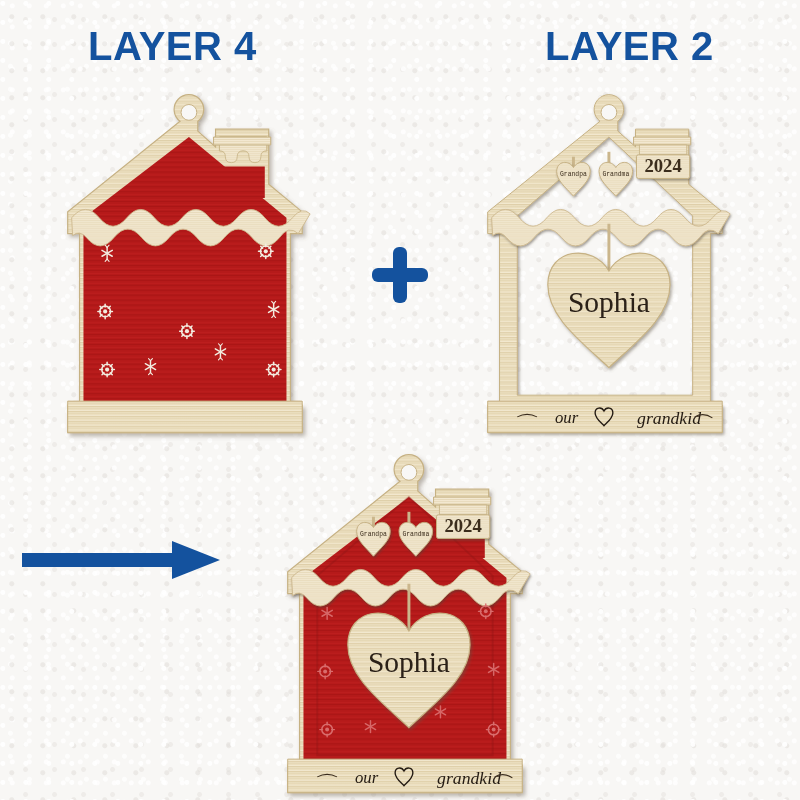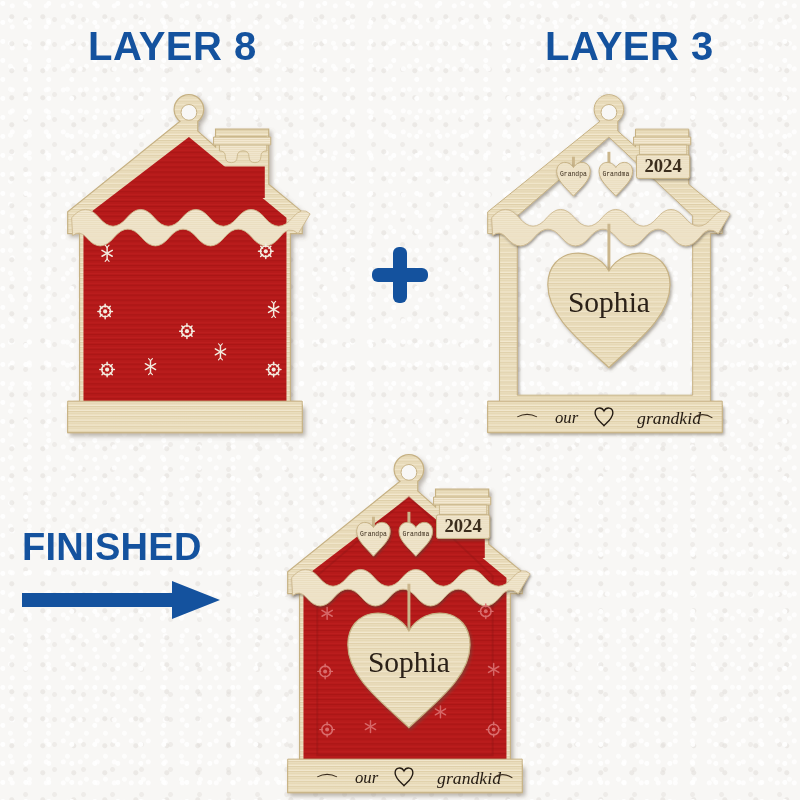--- a/index.html
+++ b/index.html
@@ -176,7 +176,7 @@
   </defs>
 </svg>
 
-<div class="hd" id="layer1-heading">LAYER 8</div>
+<div class="hd" id="layer1-heading">LAYER 4</div>
 <div class="hd" id="layer2-heading">LAYER 3</div>
 
 <div id="finished-block">

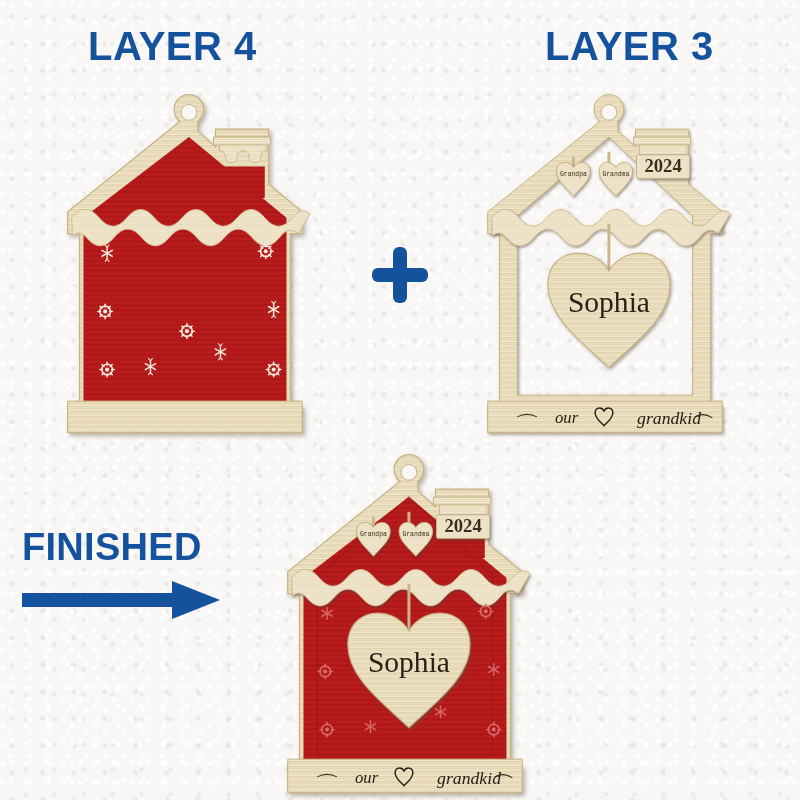--- a/index.html
+++ b/index.html
@@ -177,7 +177,7 @@
 </svg>
 
 <div class="hd" id="layer1-heading">LAYER 4</div>
-<div class="hd" id="layer2-heading">LAYER 3</div>
+<div class="hd" id="layer2-heading">LAYER 2</div>
 
 <div id="finished-block">
   <div id="finished-line1">FINISHED</div>

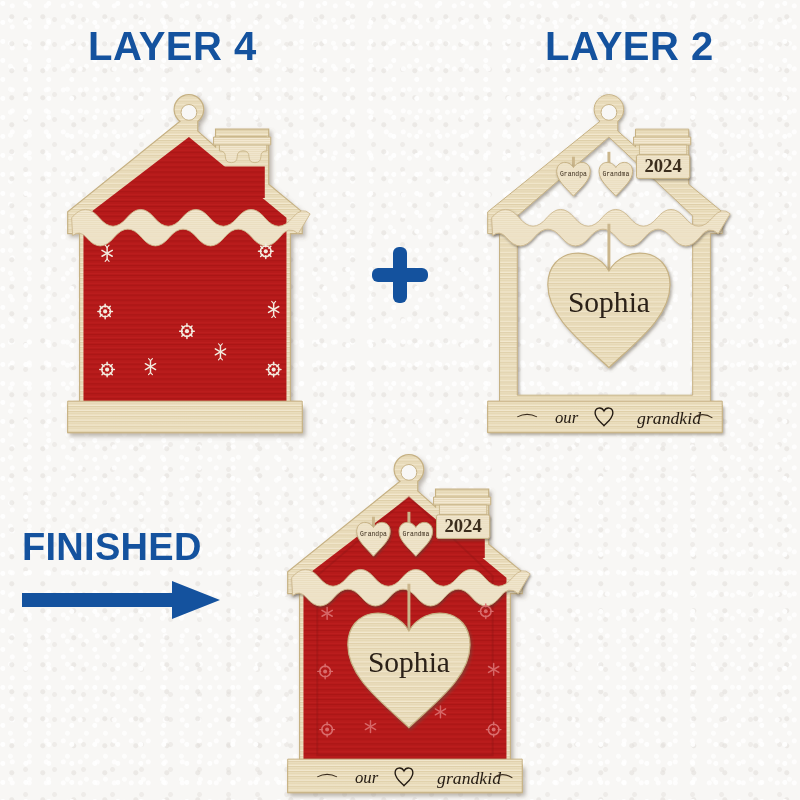--- a/index.html
+++ b/index.html
@@ -180,7 +180,6 @@
 <div class="hd" id="layer2-heading">LAYER 2</div>
 
 <div id="finished-block">
-  <div id="finished-line1">FINISHED</div>
   <svg id="finished-arrow" width="200" height="46" viewBox="0 0 200 46">
     <path d="M 0,16 L 150,16 L 150,4 L 198,23 L 150,42 L 150,30 L 0,30 Z" fill="#14529e"></path>
   </svg>

